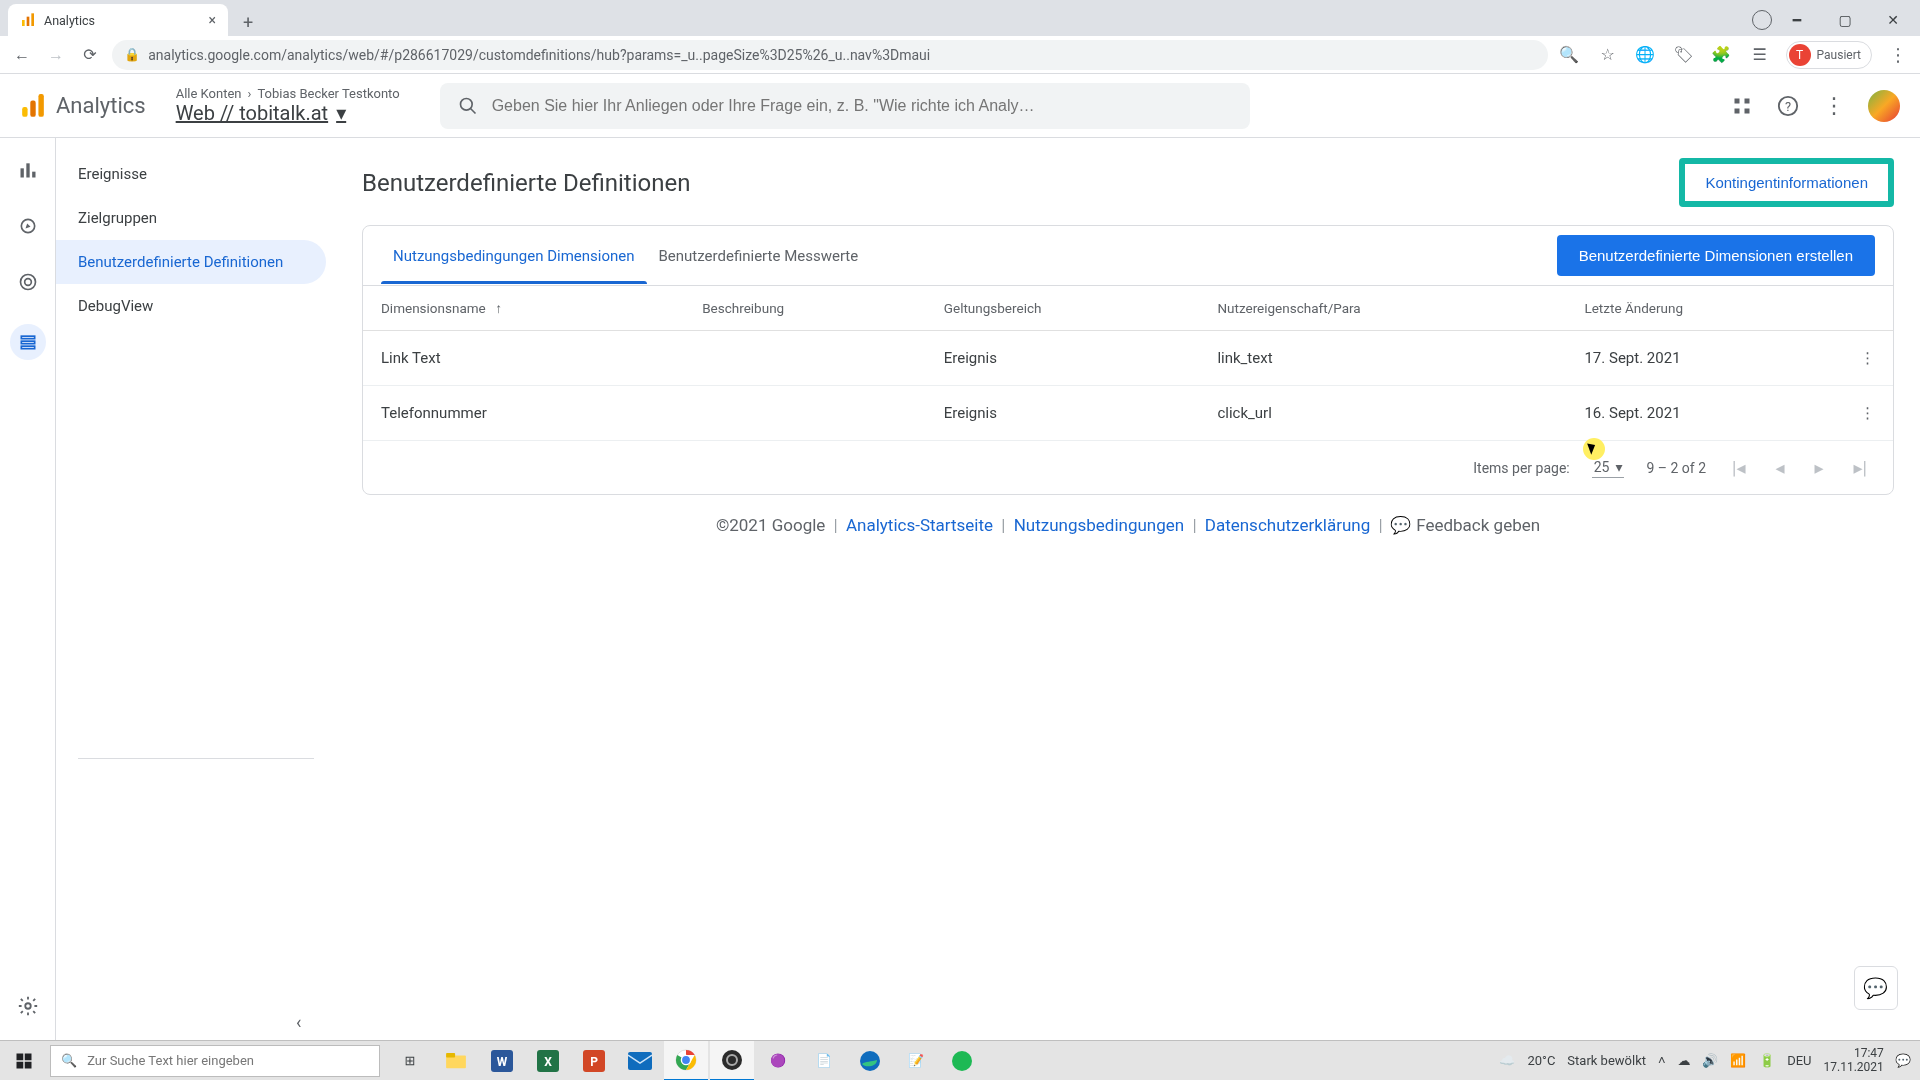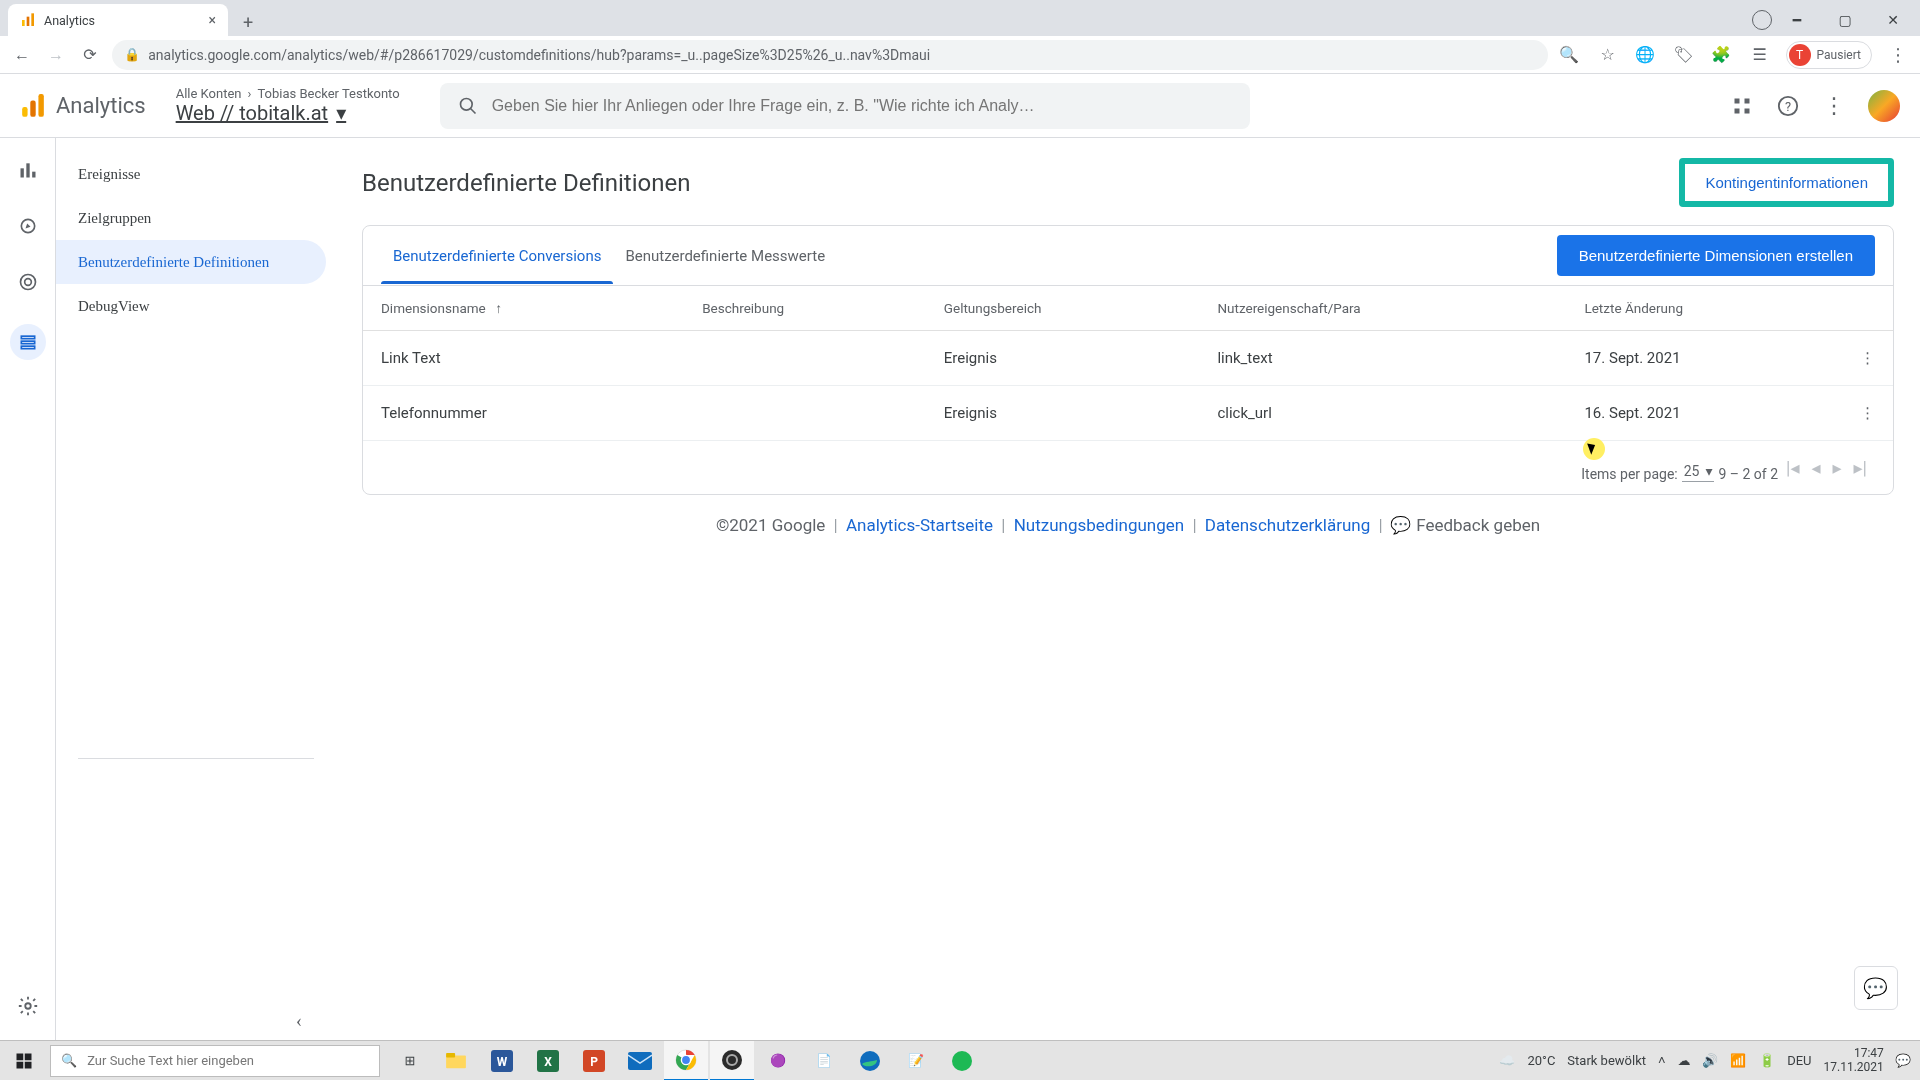--- a/index.html
+++ b/index.html
@@ -47,7 +47,7 @@
 .rail .spacer{ flex:1;}
 .rail .gear{ margin-bottom:20px;}
 
-.sidenav{ width:280px; padding-top:14px; position:relative;font-family:Liberation Serif, serif;}
+.sidenav{ width:280px; padding-top:14px; position:relative;}
 .sidenav .nitem{ height:44px; display:flex; align-items:center; padding-left:22px; font-size:15px; color:#3c4043; border-radius:0 22px 22px 0; margin-right:10px; cursor:pointer;}
 .sidenav .nitem.active{ background:#e8f0fe; color:#1967d2;}
 .sidenav .divider{ border-top:1px solid #dadce0; margin:430px 22px 0 22px;}

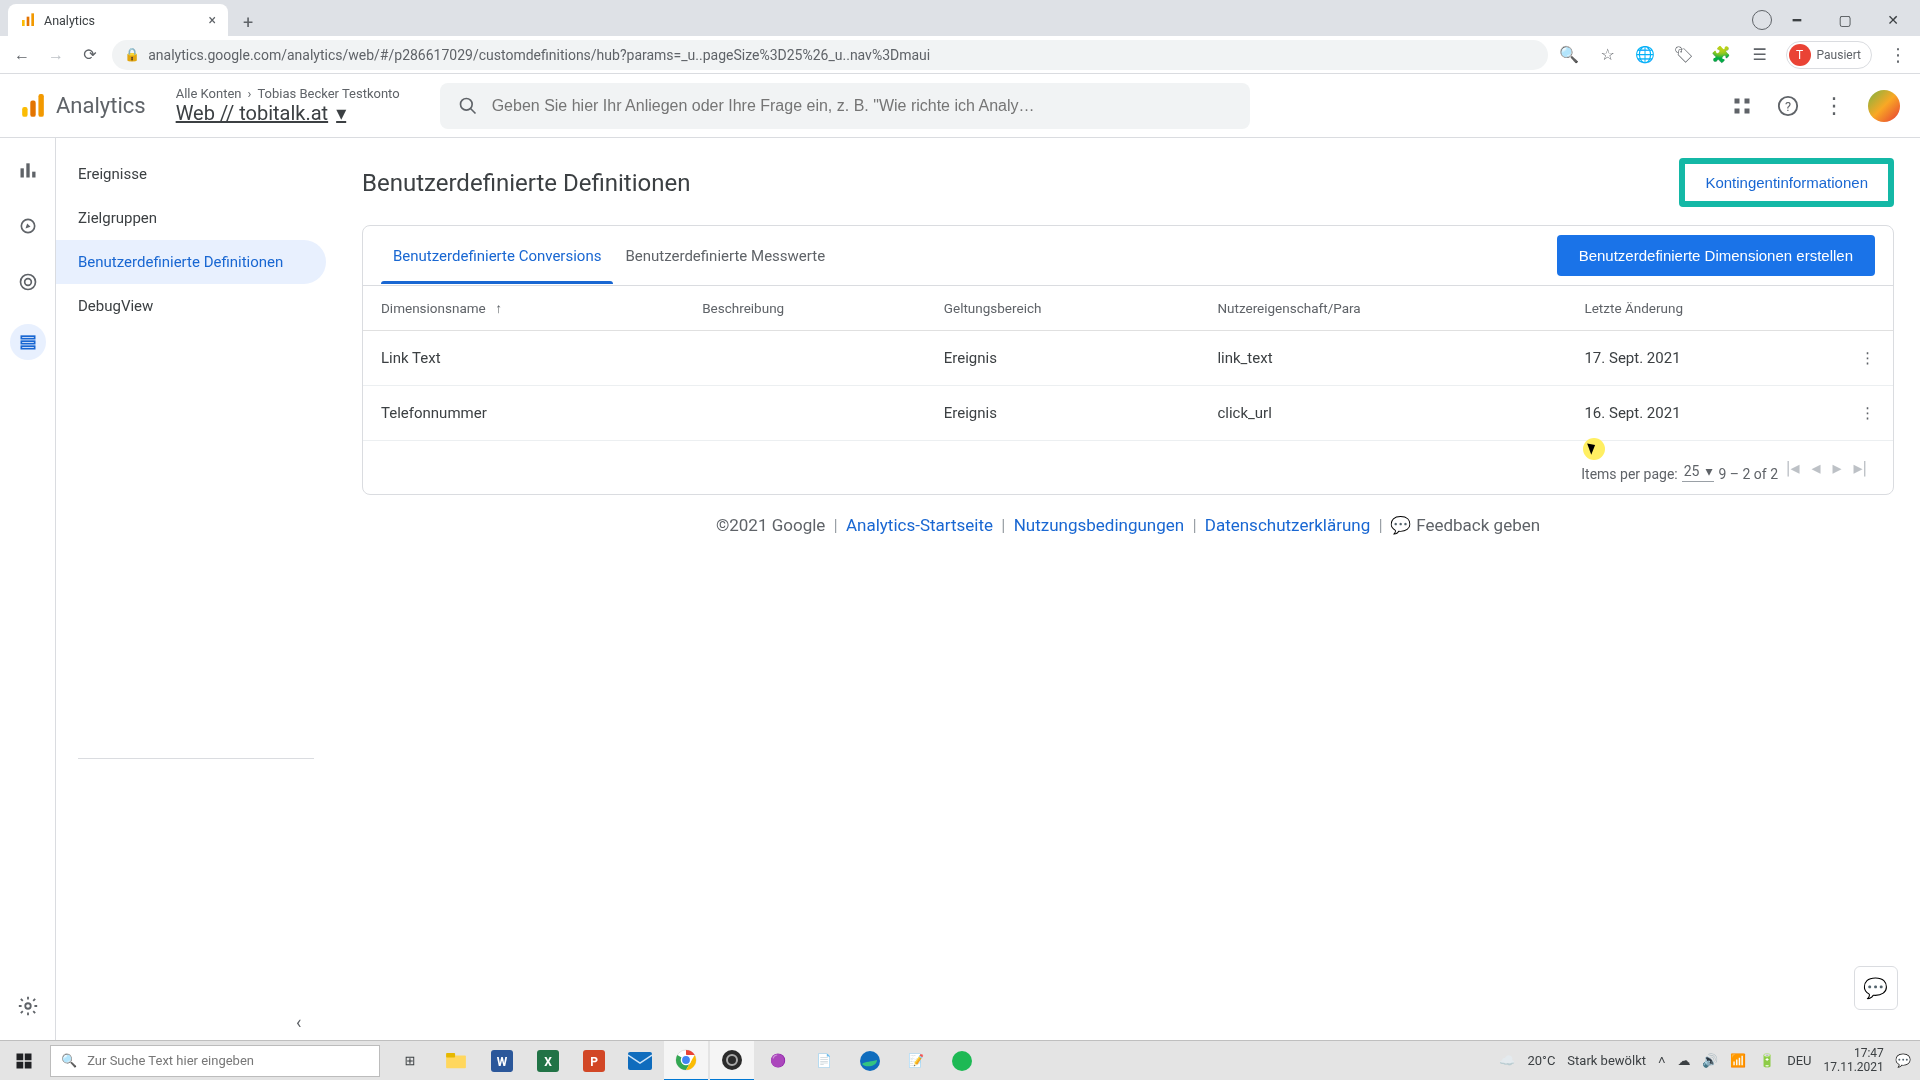--- a/index.html
+++ b/index.html
@@ -251,7 +251,7 @@
 
     <div class="card">
       <div class="tabs-row">
-        <div class="tab-btn active">Benutzerdefinierte Conversions</div>
+        <div class="tab-btn active">Nutzungsbedingungen Dimensionen</div>
         <div class="tab-btn">Benutzerdefinierte Messwerte</div>
         <button class="create-btn">Benutzerdefinierte Dimensionen erstellen</button>
       </div>

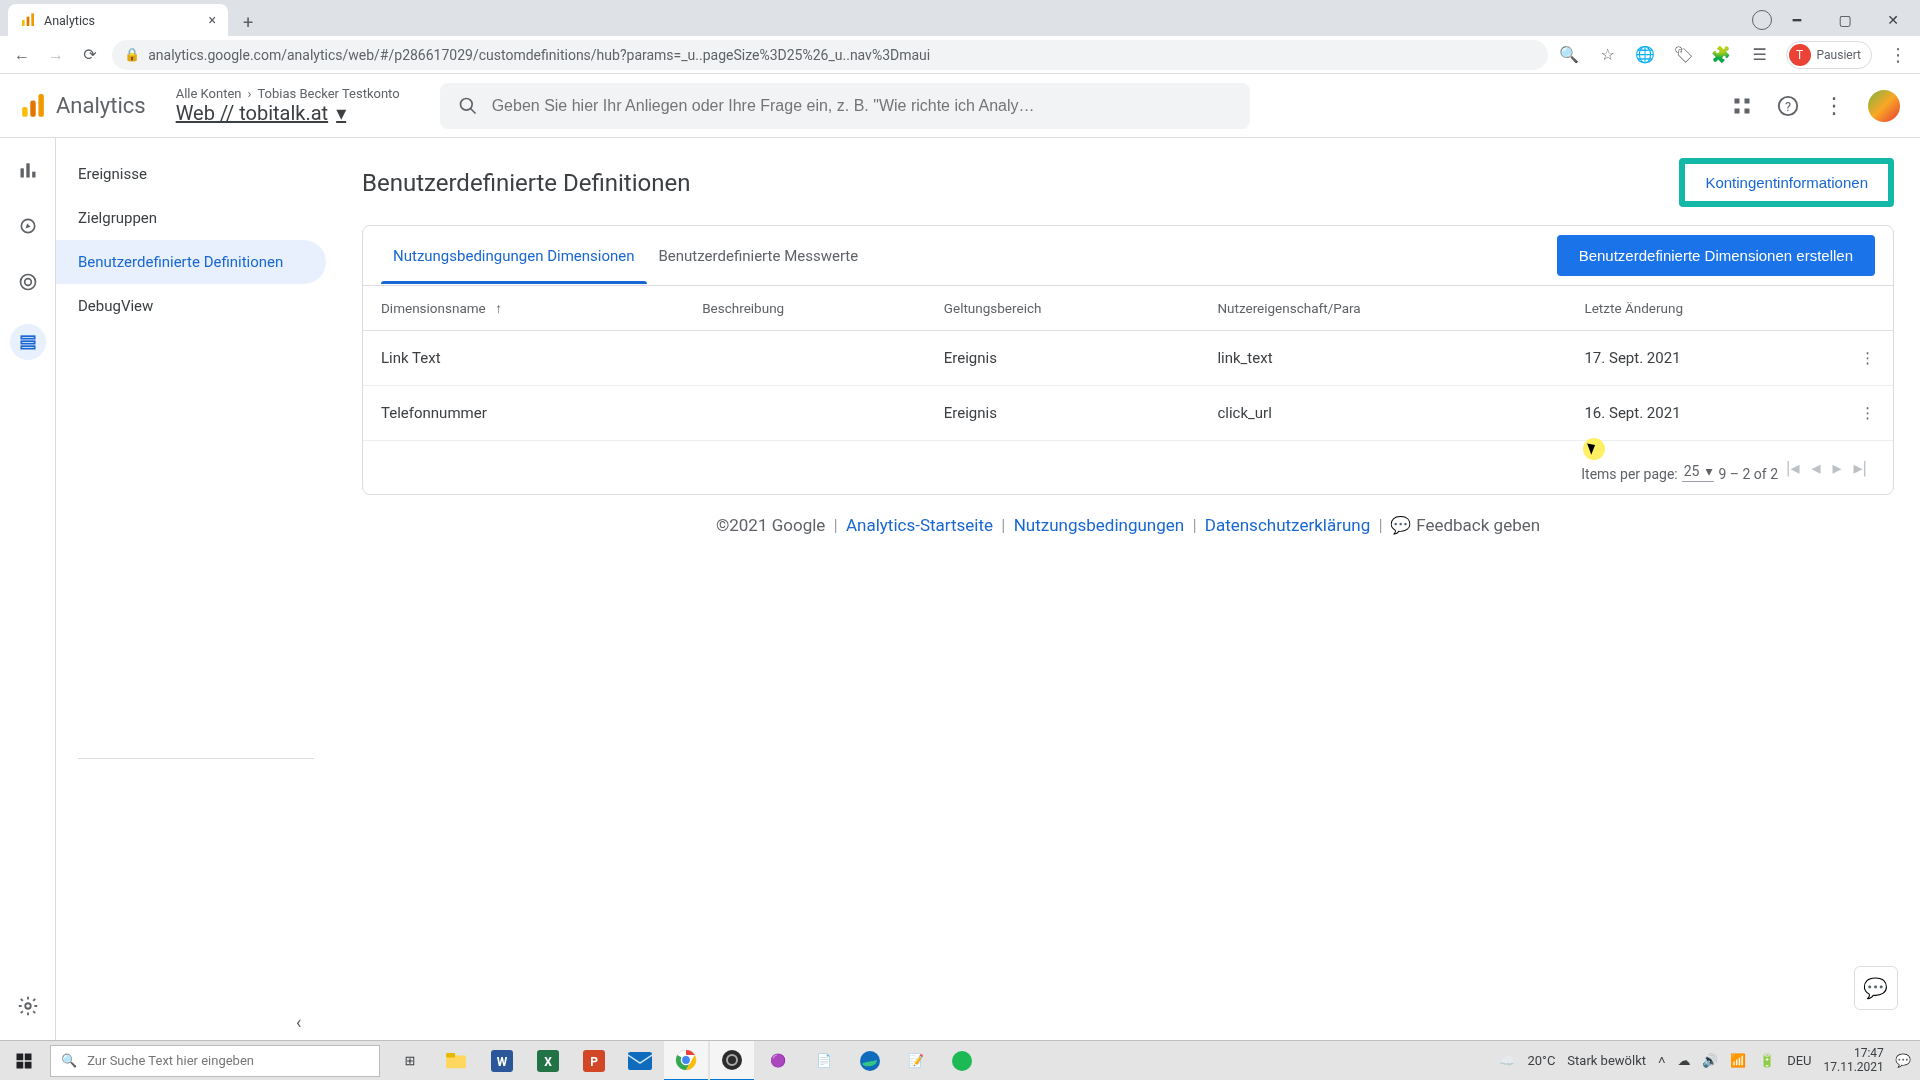--- a/index.html
+++ b/index.html
@@ -71,7 +71,7 @@
 table.cd td{ padding:18px 18px; border-bottom:1px solid #eceff1;}
 .row-menu{ text-align:right; color:#5f6368; width:40px;}
 
-.pager{ display:flex; align-items:flex-end; justify-content:flex-end; gap:4px; padding:12px 22px; color:#5f6368; font-size:14px;}
+.pager{ display:flex; align-items:center; justify-content:flex-end; gap:22px; padding:12px 22px; color:#5f6368; font-size:14px;}
 .pp-select{ display:inline-flex; align-items:center; gap:6px; border-bottom:1px solid #9aa0a6; padding:2px 2px;}
 .pg-arrow{ color:#bdc1c6; font-size:18px; padding:4px;}
 

